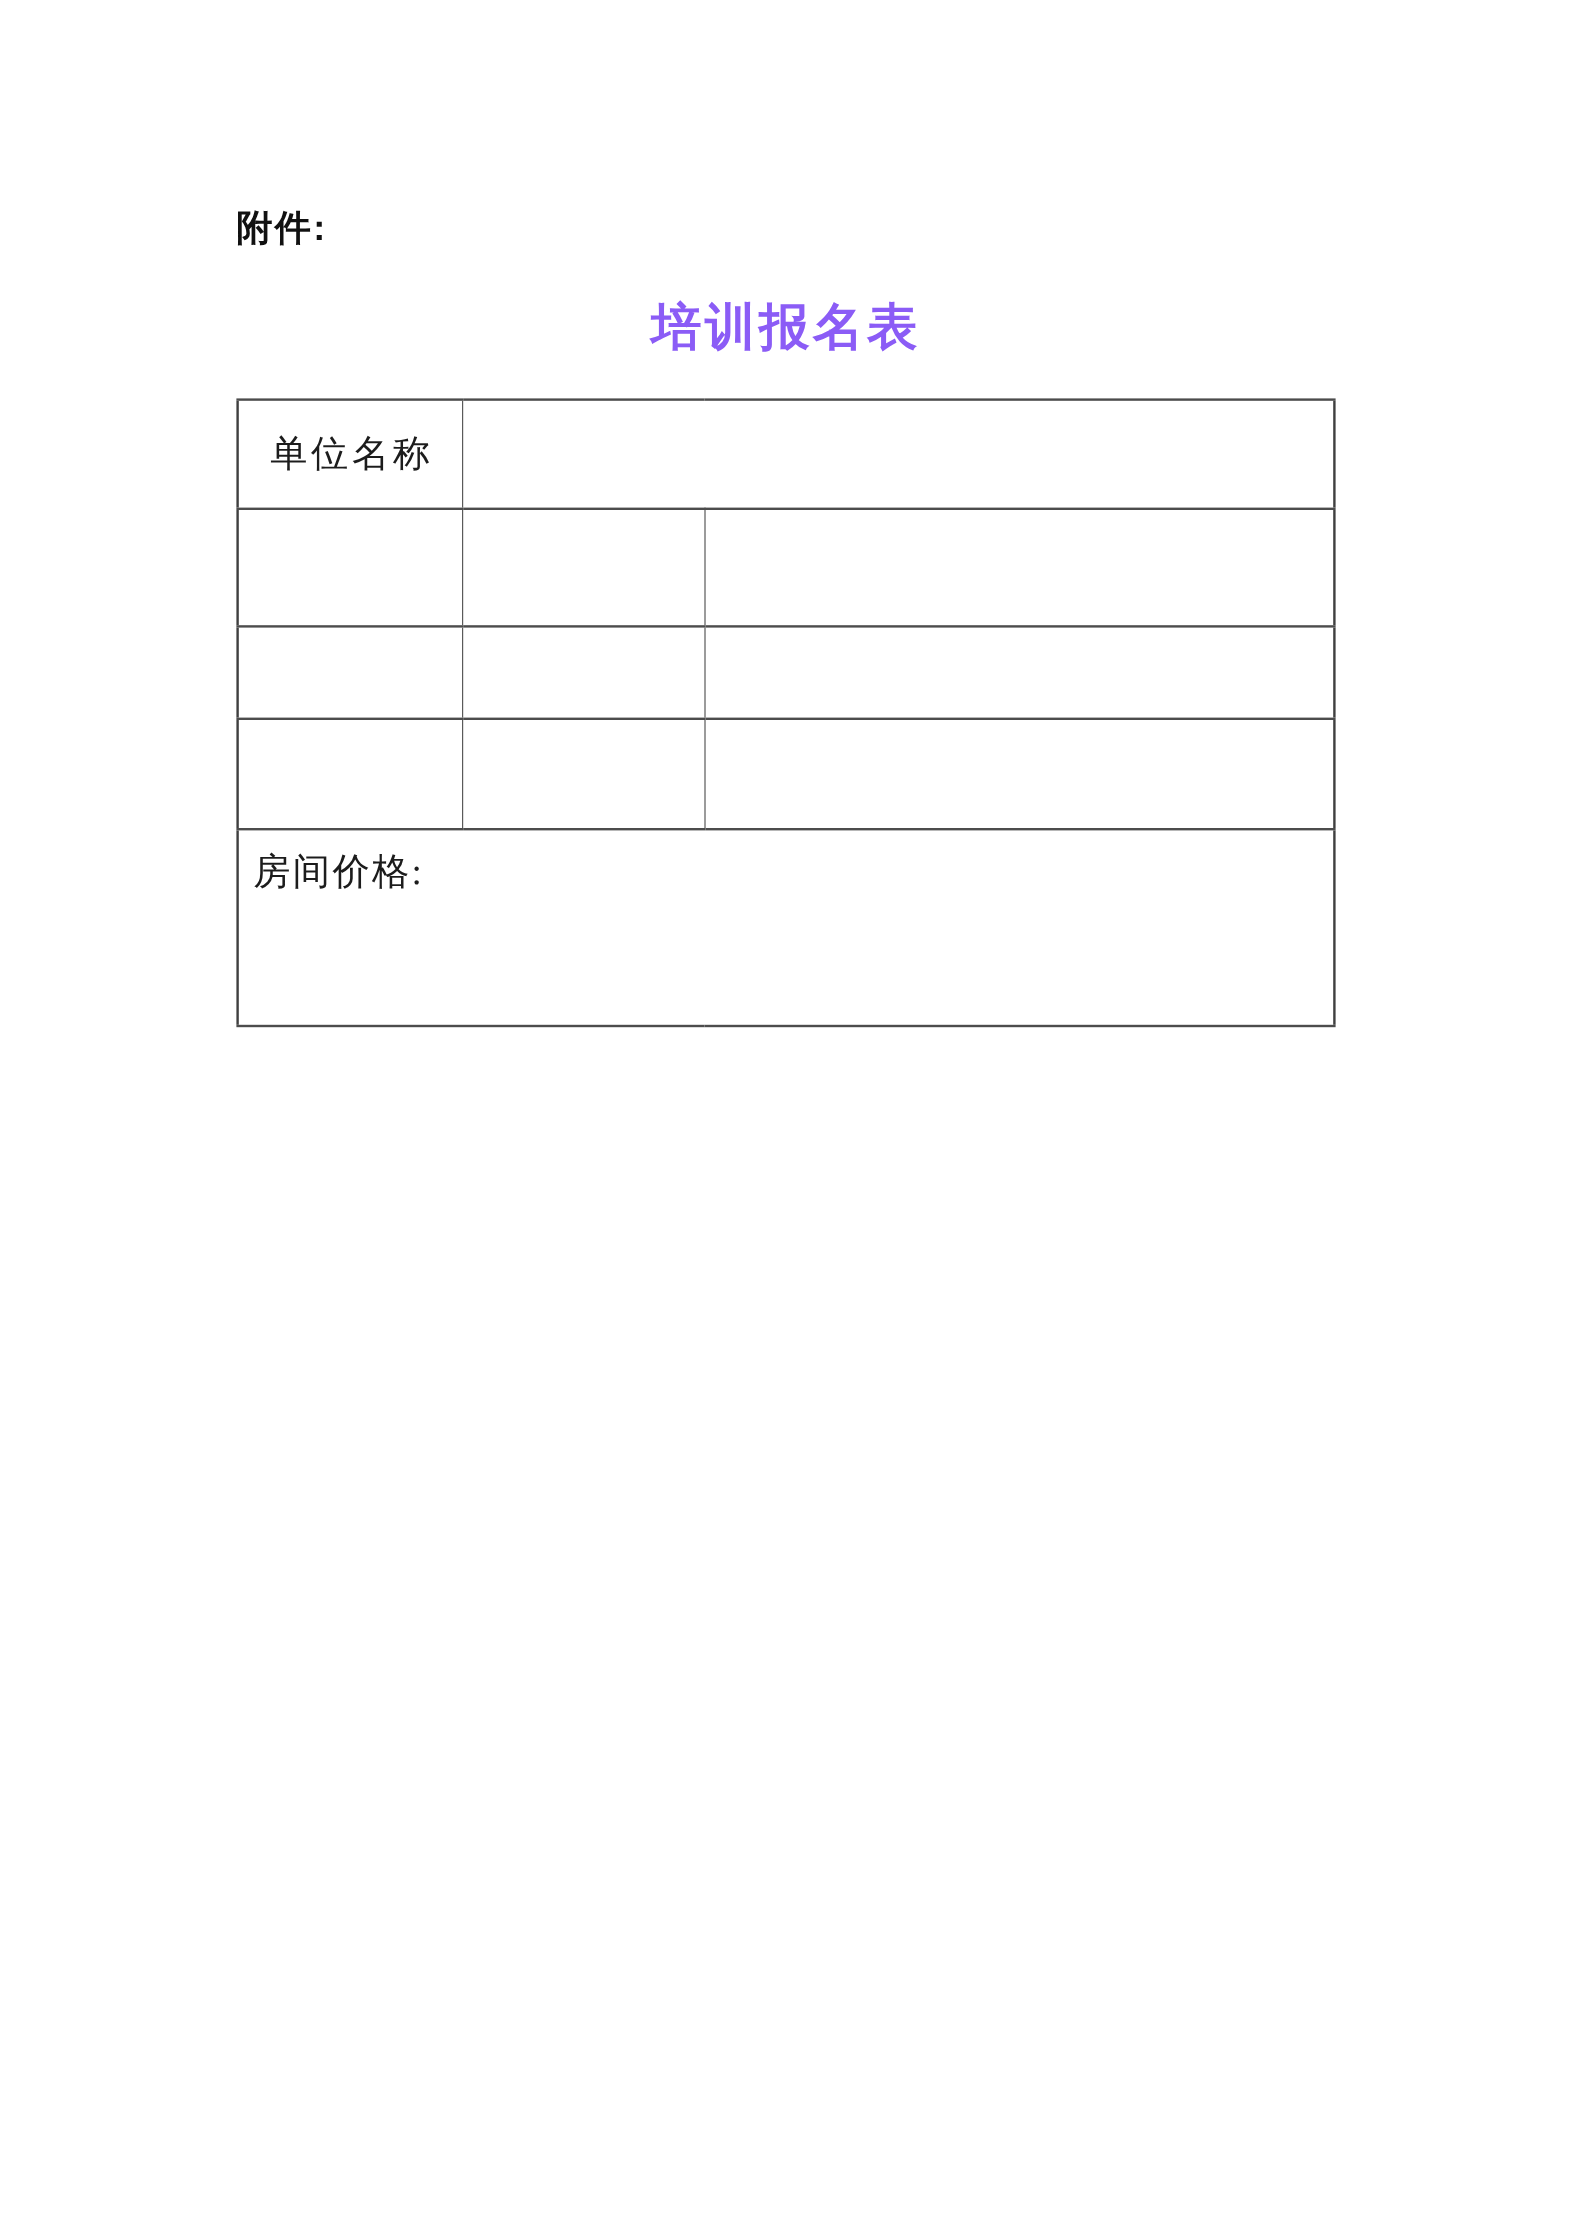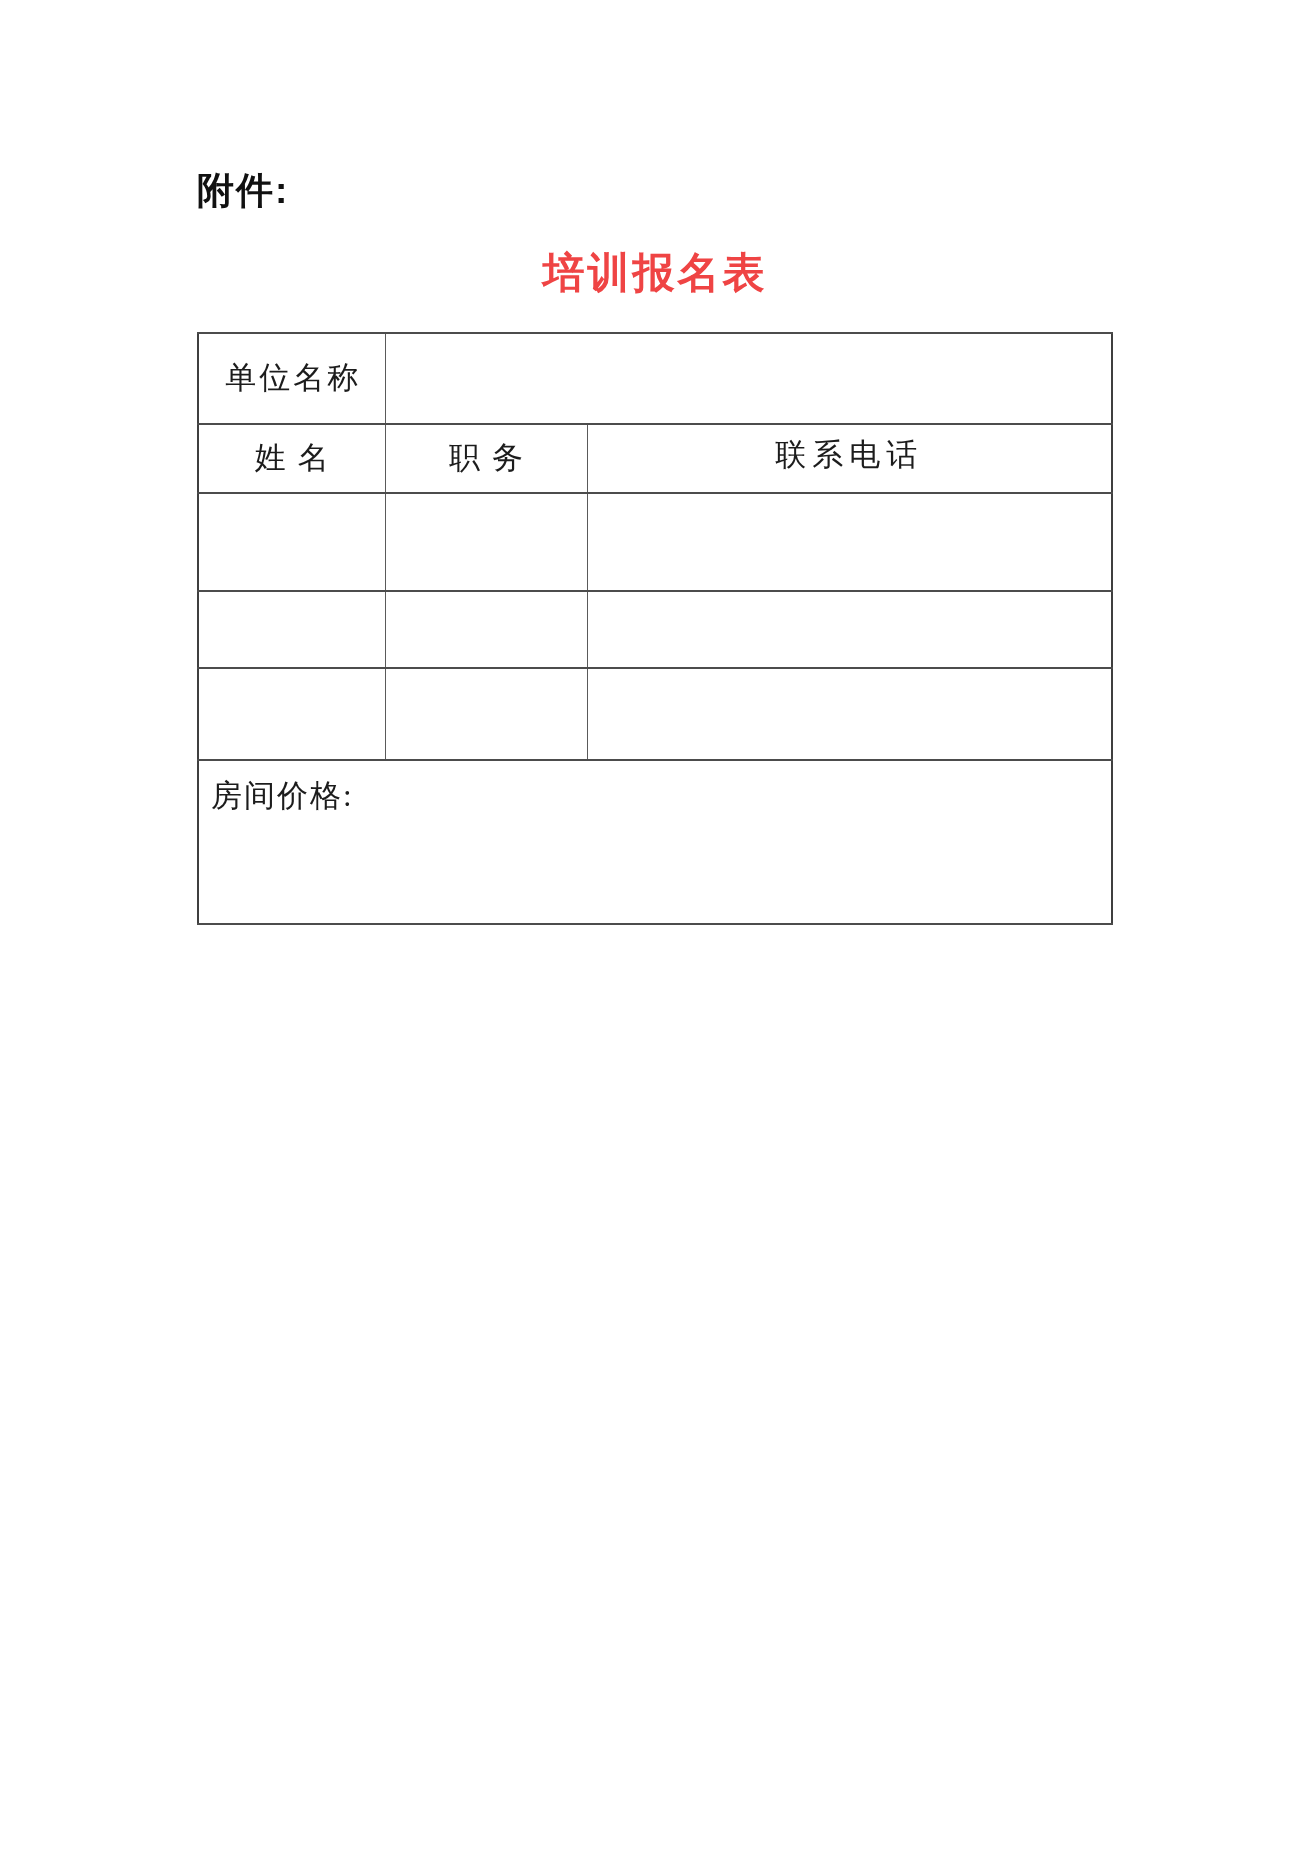--- a/index.html
+++ b/index.html
@@ -19,7 +19,7 @@
     top: 172px;
     font-family: "Liberation Sans", sans-serif;
     font-weight: 700;
-    font-size: 37px;
+    font-size: 30px;
     line-height: 38px;
     letter-spacing: 2px;
     color: #111111;

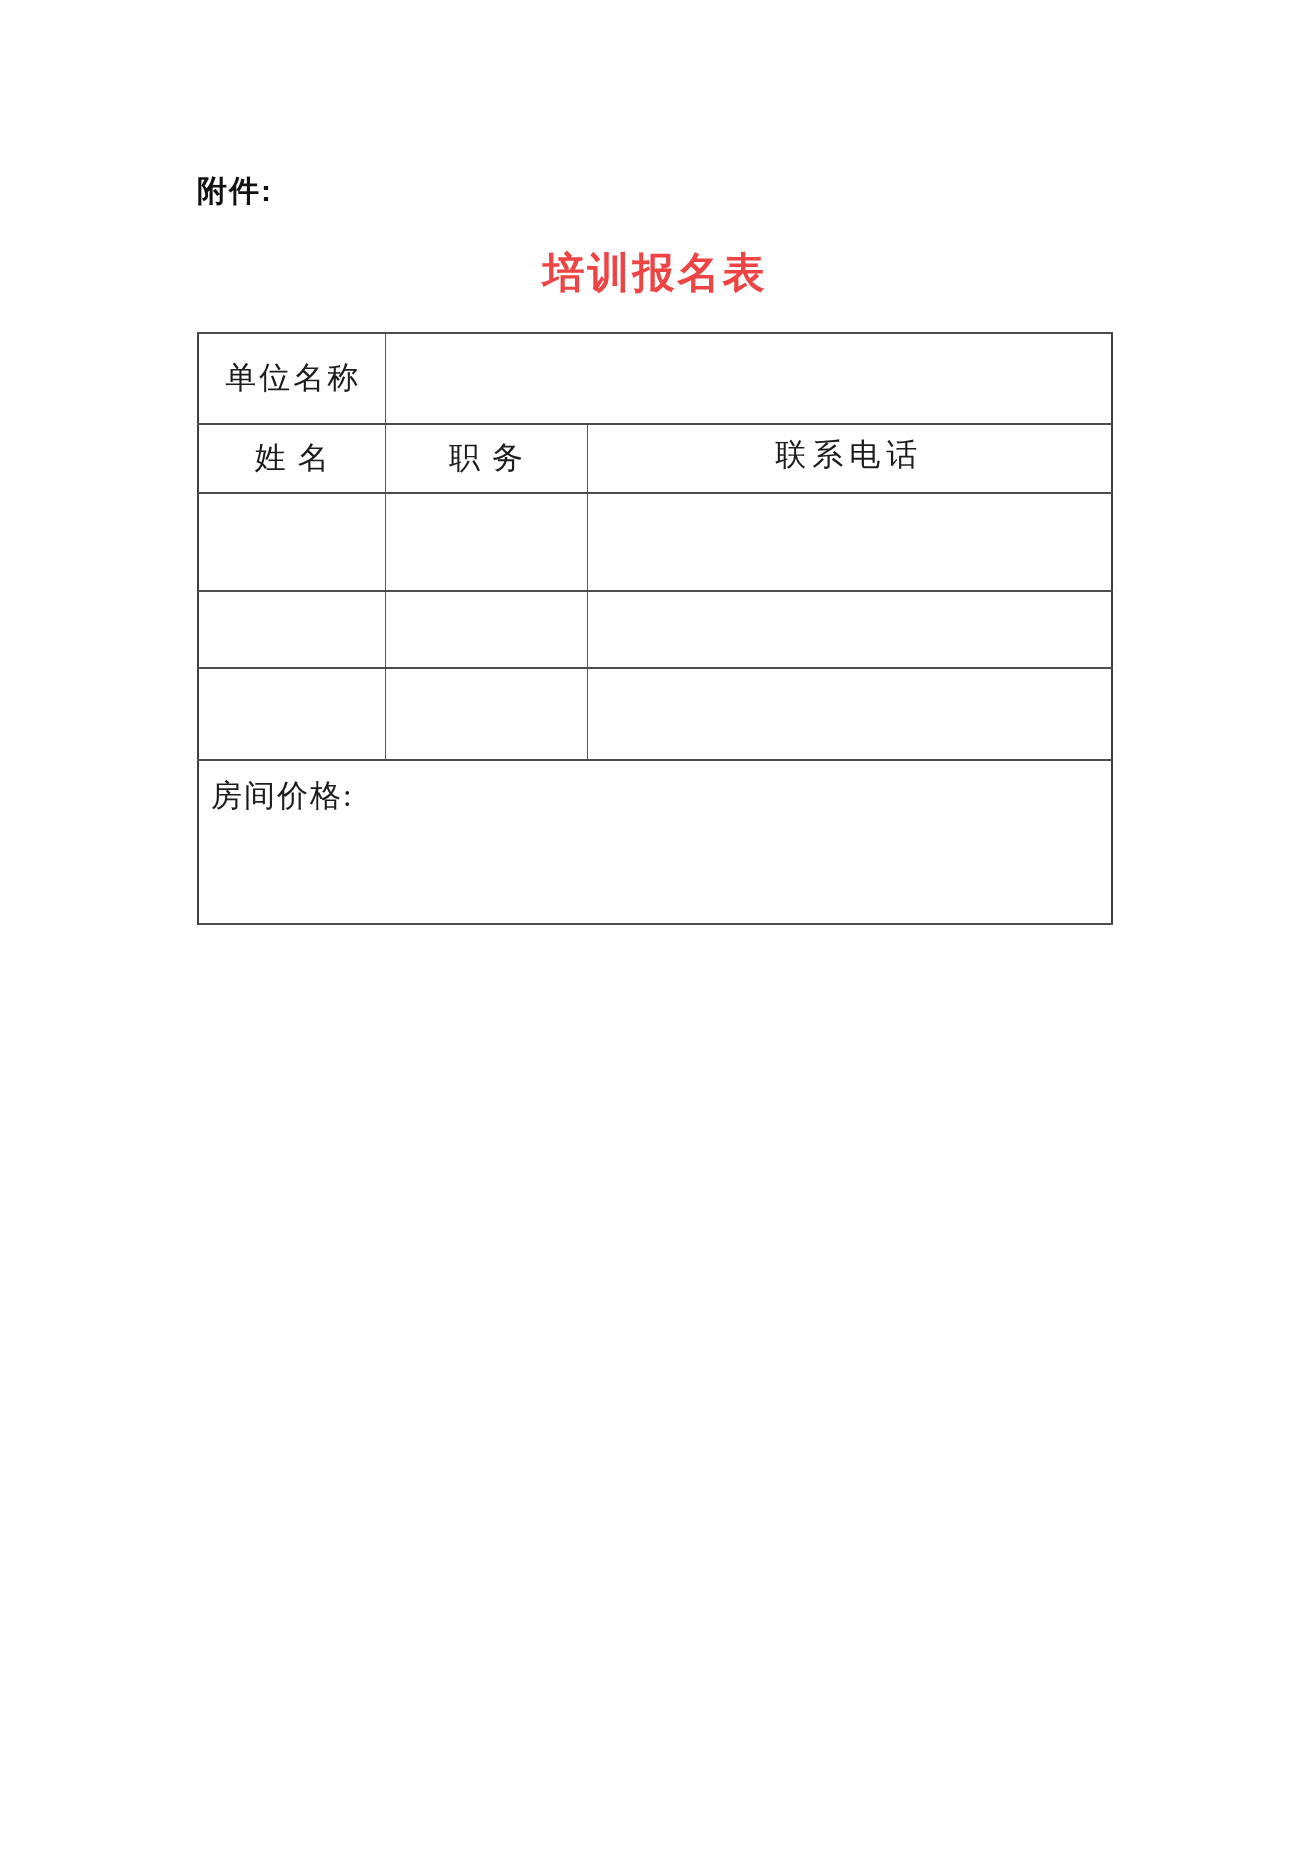--- a/index.html
+++ b/index.html
@@ -36,7 +36,7 @@
     font-size: 42px;
     line-height: 50px;
     letter-spacing: 3px;
-    color: #ef4444;
+    color: #8b5cf6;
   }
   table.form-table {
     position: absolute;

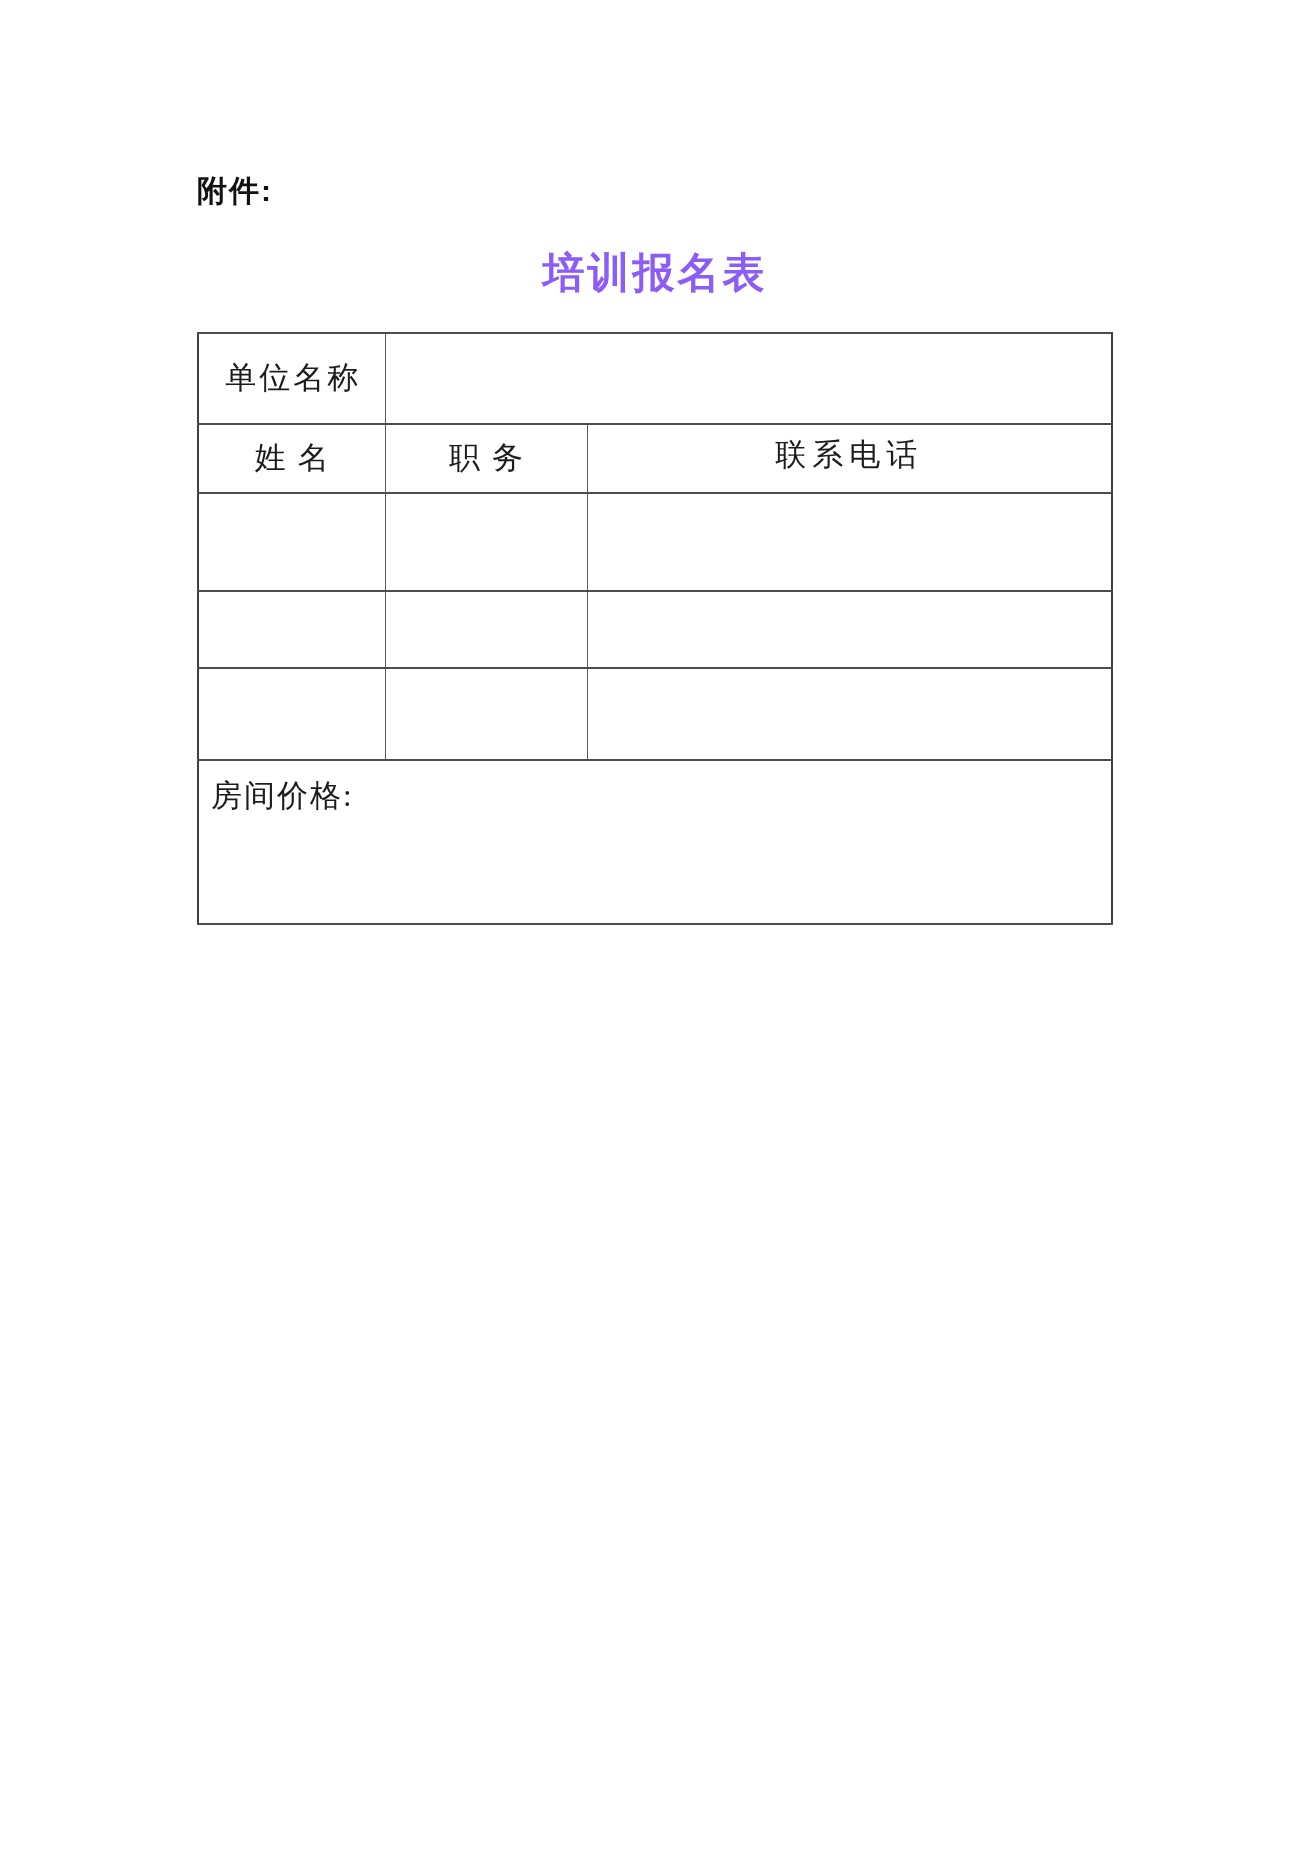--- a/index.html
+++ b/index.html
@@ -122,13 +122,6 @@
       <td colspan="2"></td>
     </tr>
 
-    <tr class="r-header">
-      <td class="ls-lg">姓名</td>
-      <td class="ls-lg">职务</td>
-      <td>
-        <span class="raise">联系电话</span>
-      </td>
-    </tr>
 
     <tr class="r-empty1">
       <td></td>

